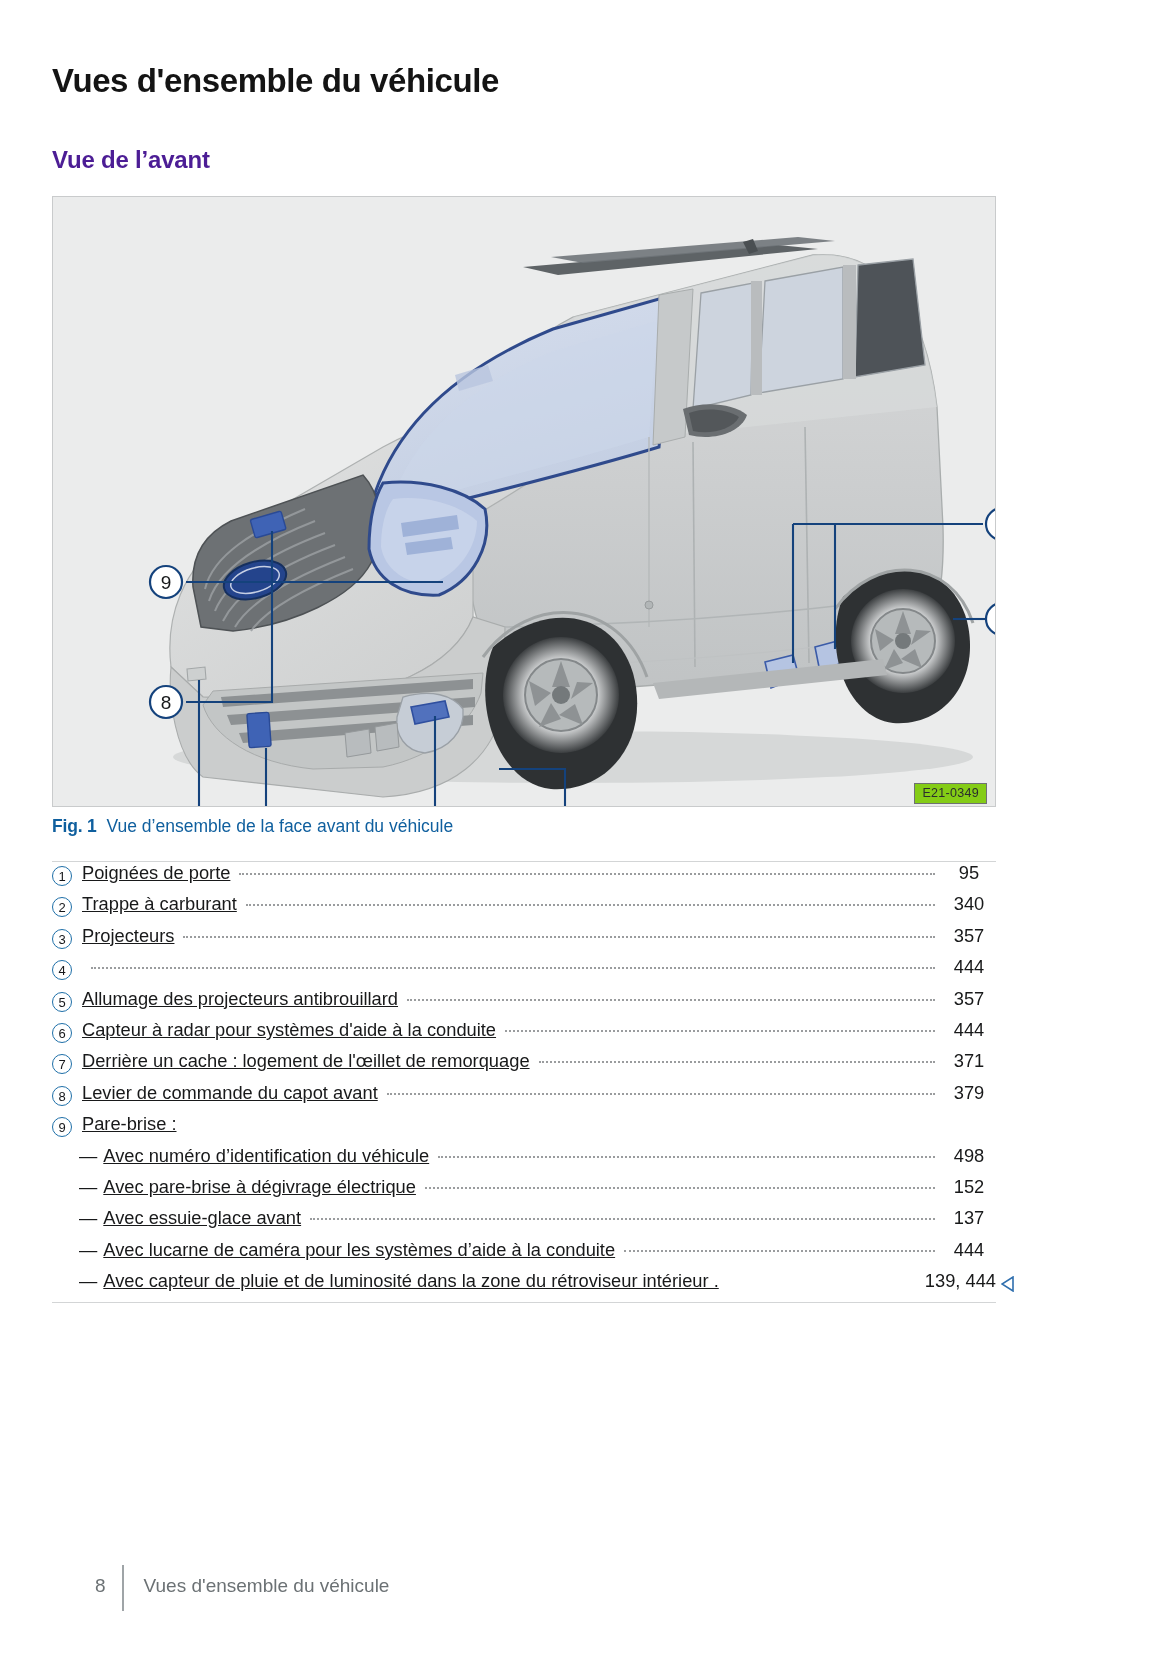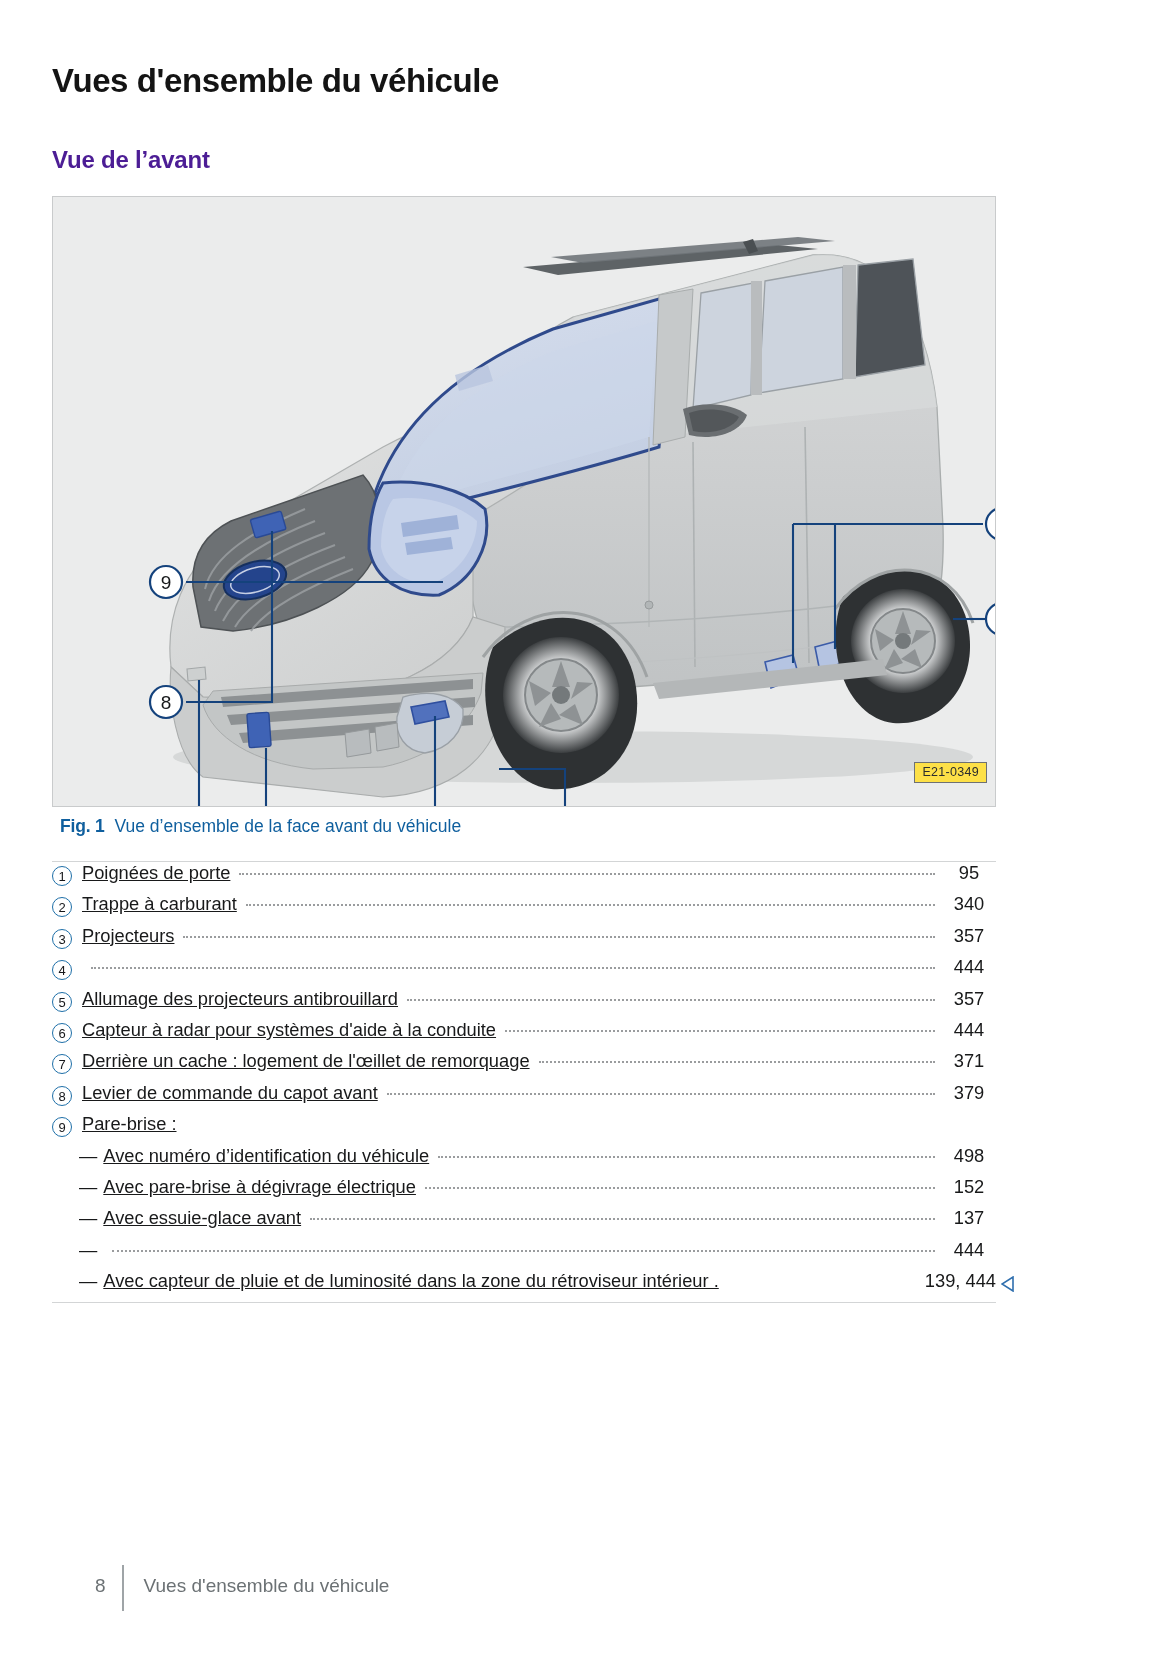--- a/index.html
+++ b/index.html
@@ -62,9 +62,9 @@
   .img-code {
     position: absolute;
     right: 8px;
-    bottom: 23px;
+    bottom: 2px;
     border: 1px solid #6e7173;
-    background: #fde047;
+    background: #84cc16;
     font-size: 12.5px;
     letter-spacing: 0.3px;
     color: #2b2d2e;

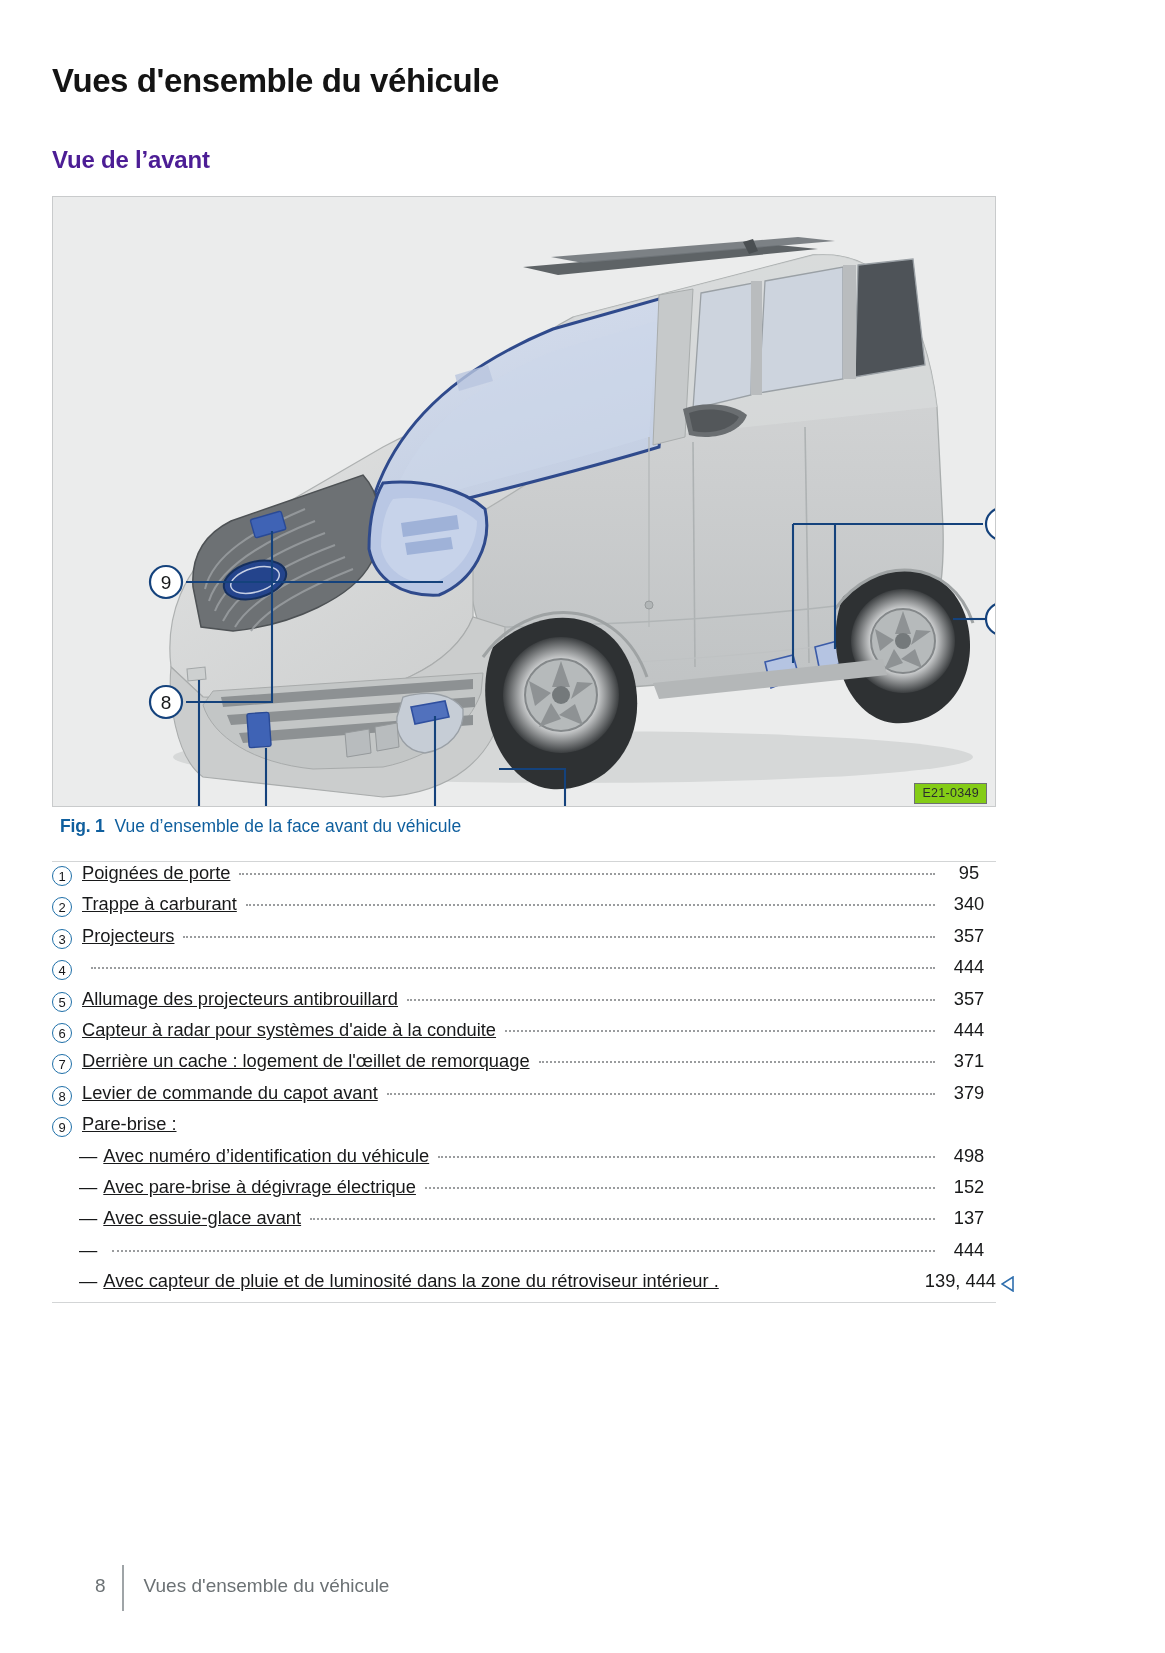--- a/index.html
+++ b/index.html
@@ -85,7 +85,6 @@
     font-weight: bold;
     letter-spacing: -0.2px;
     margin-right: 10px;
-    margin-left: 8px;
   }
 
   

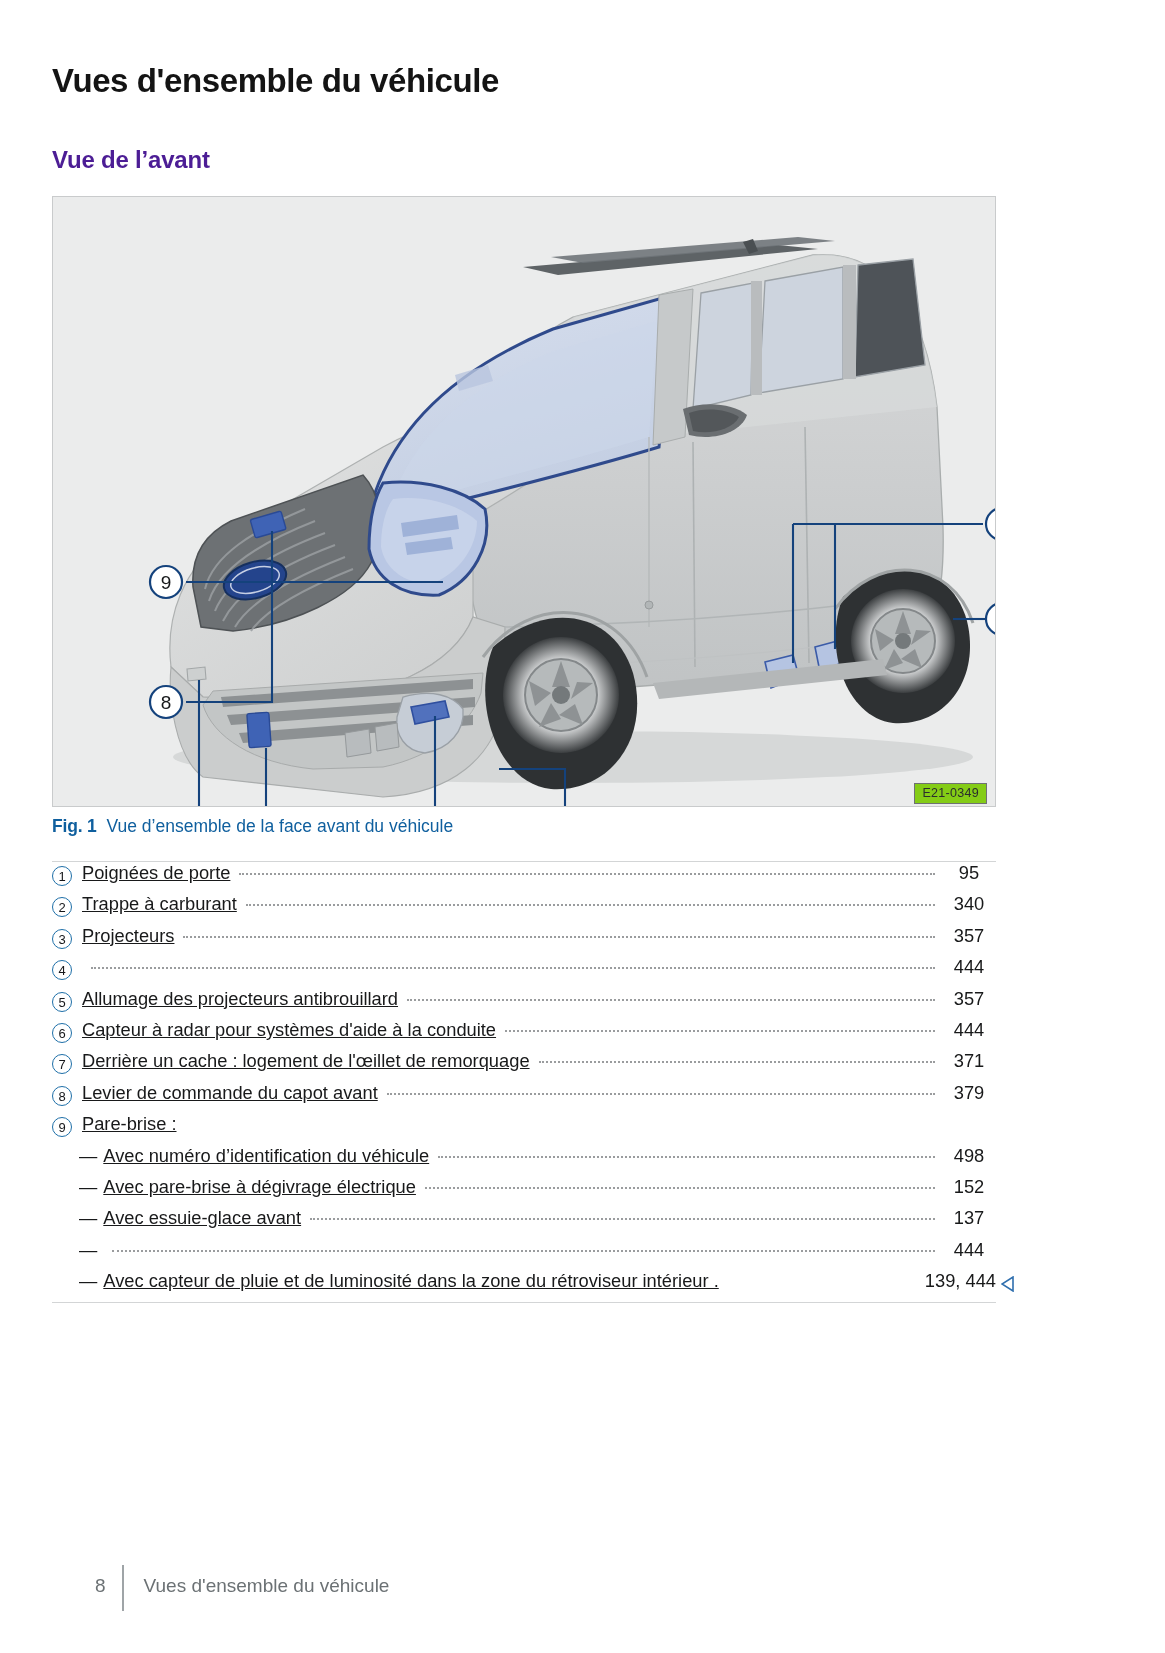--- a/index.html
+++ b/index.html
@@ -566,6 +566,7 @@
 
     <div class="entry sub">
       <span class="dash">—</span>
+      <span class="label">Avec lucarne de caméra pour les systèmes d’aide à la conduite</span>
       <span class="leader"></span>
       <span class="page-num">444</span>
     </div>

